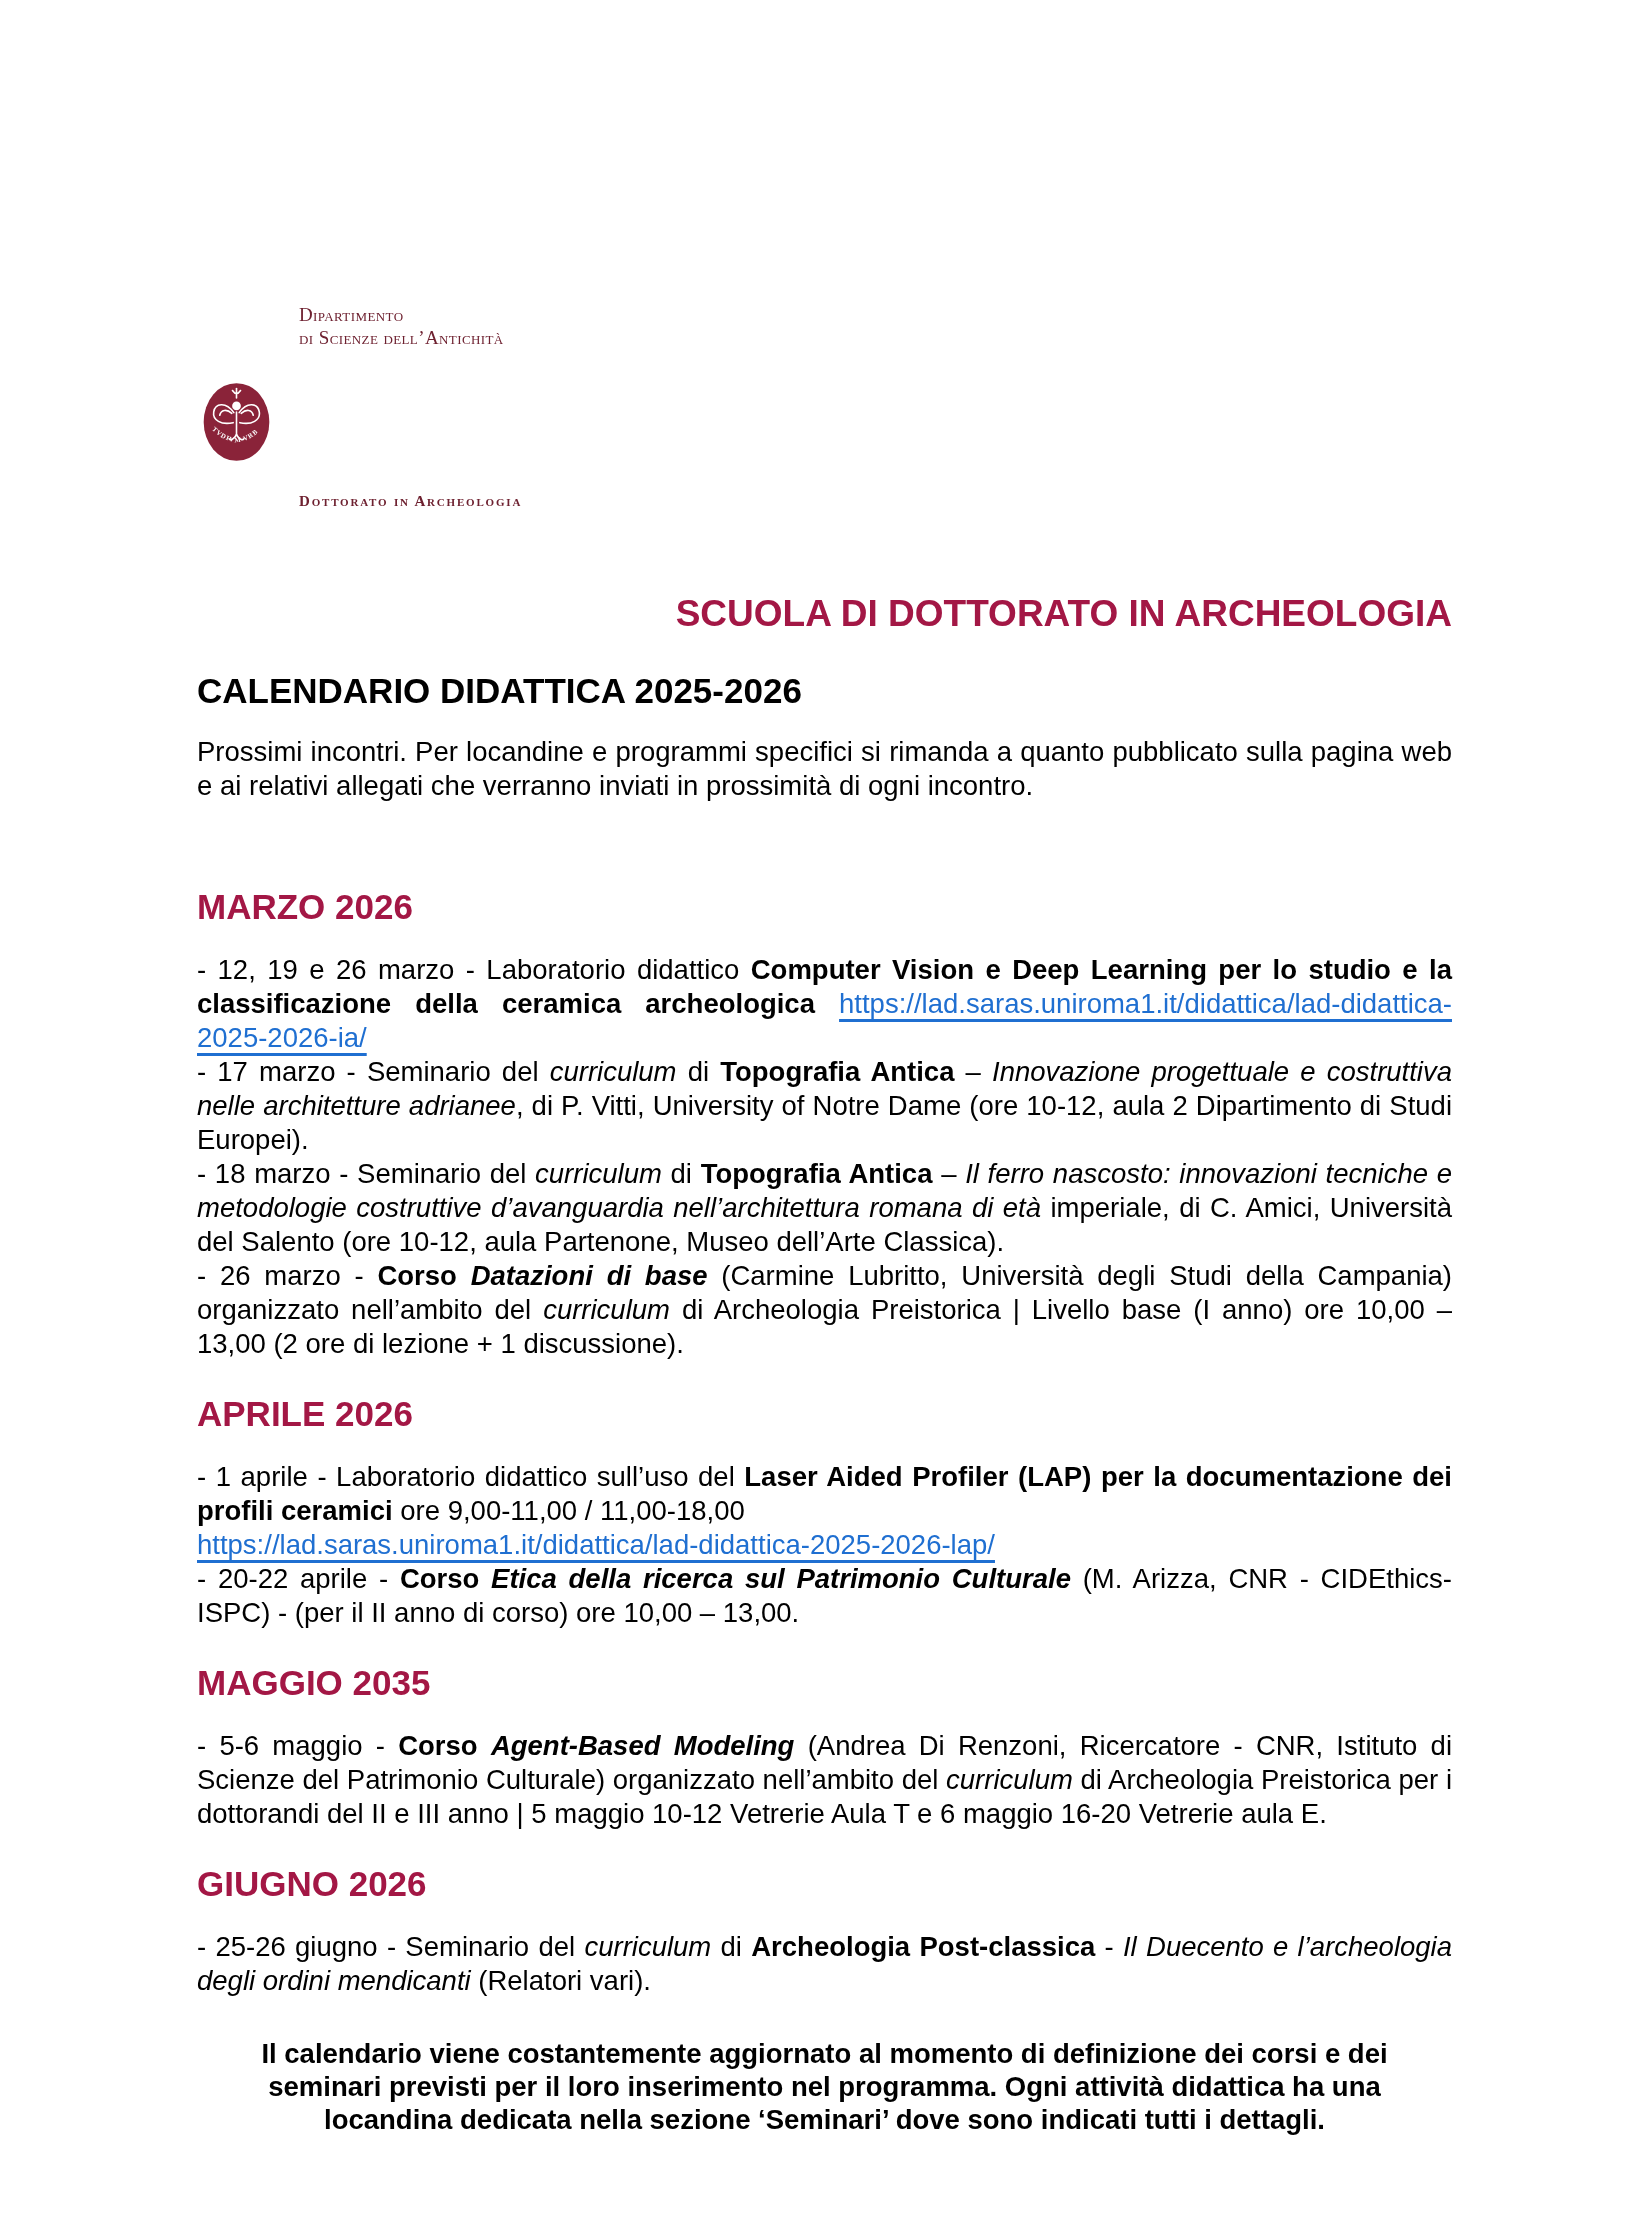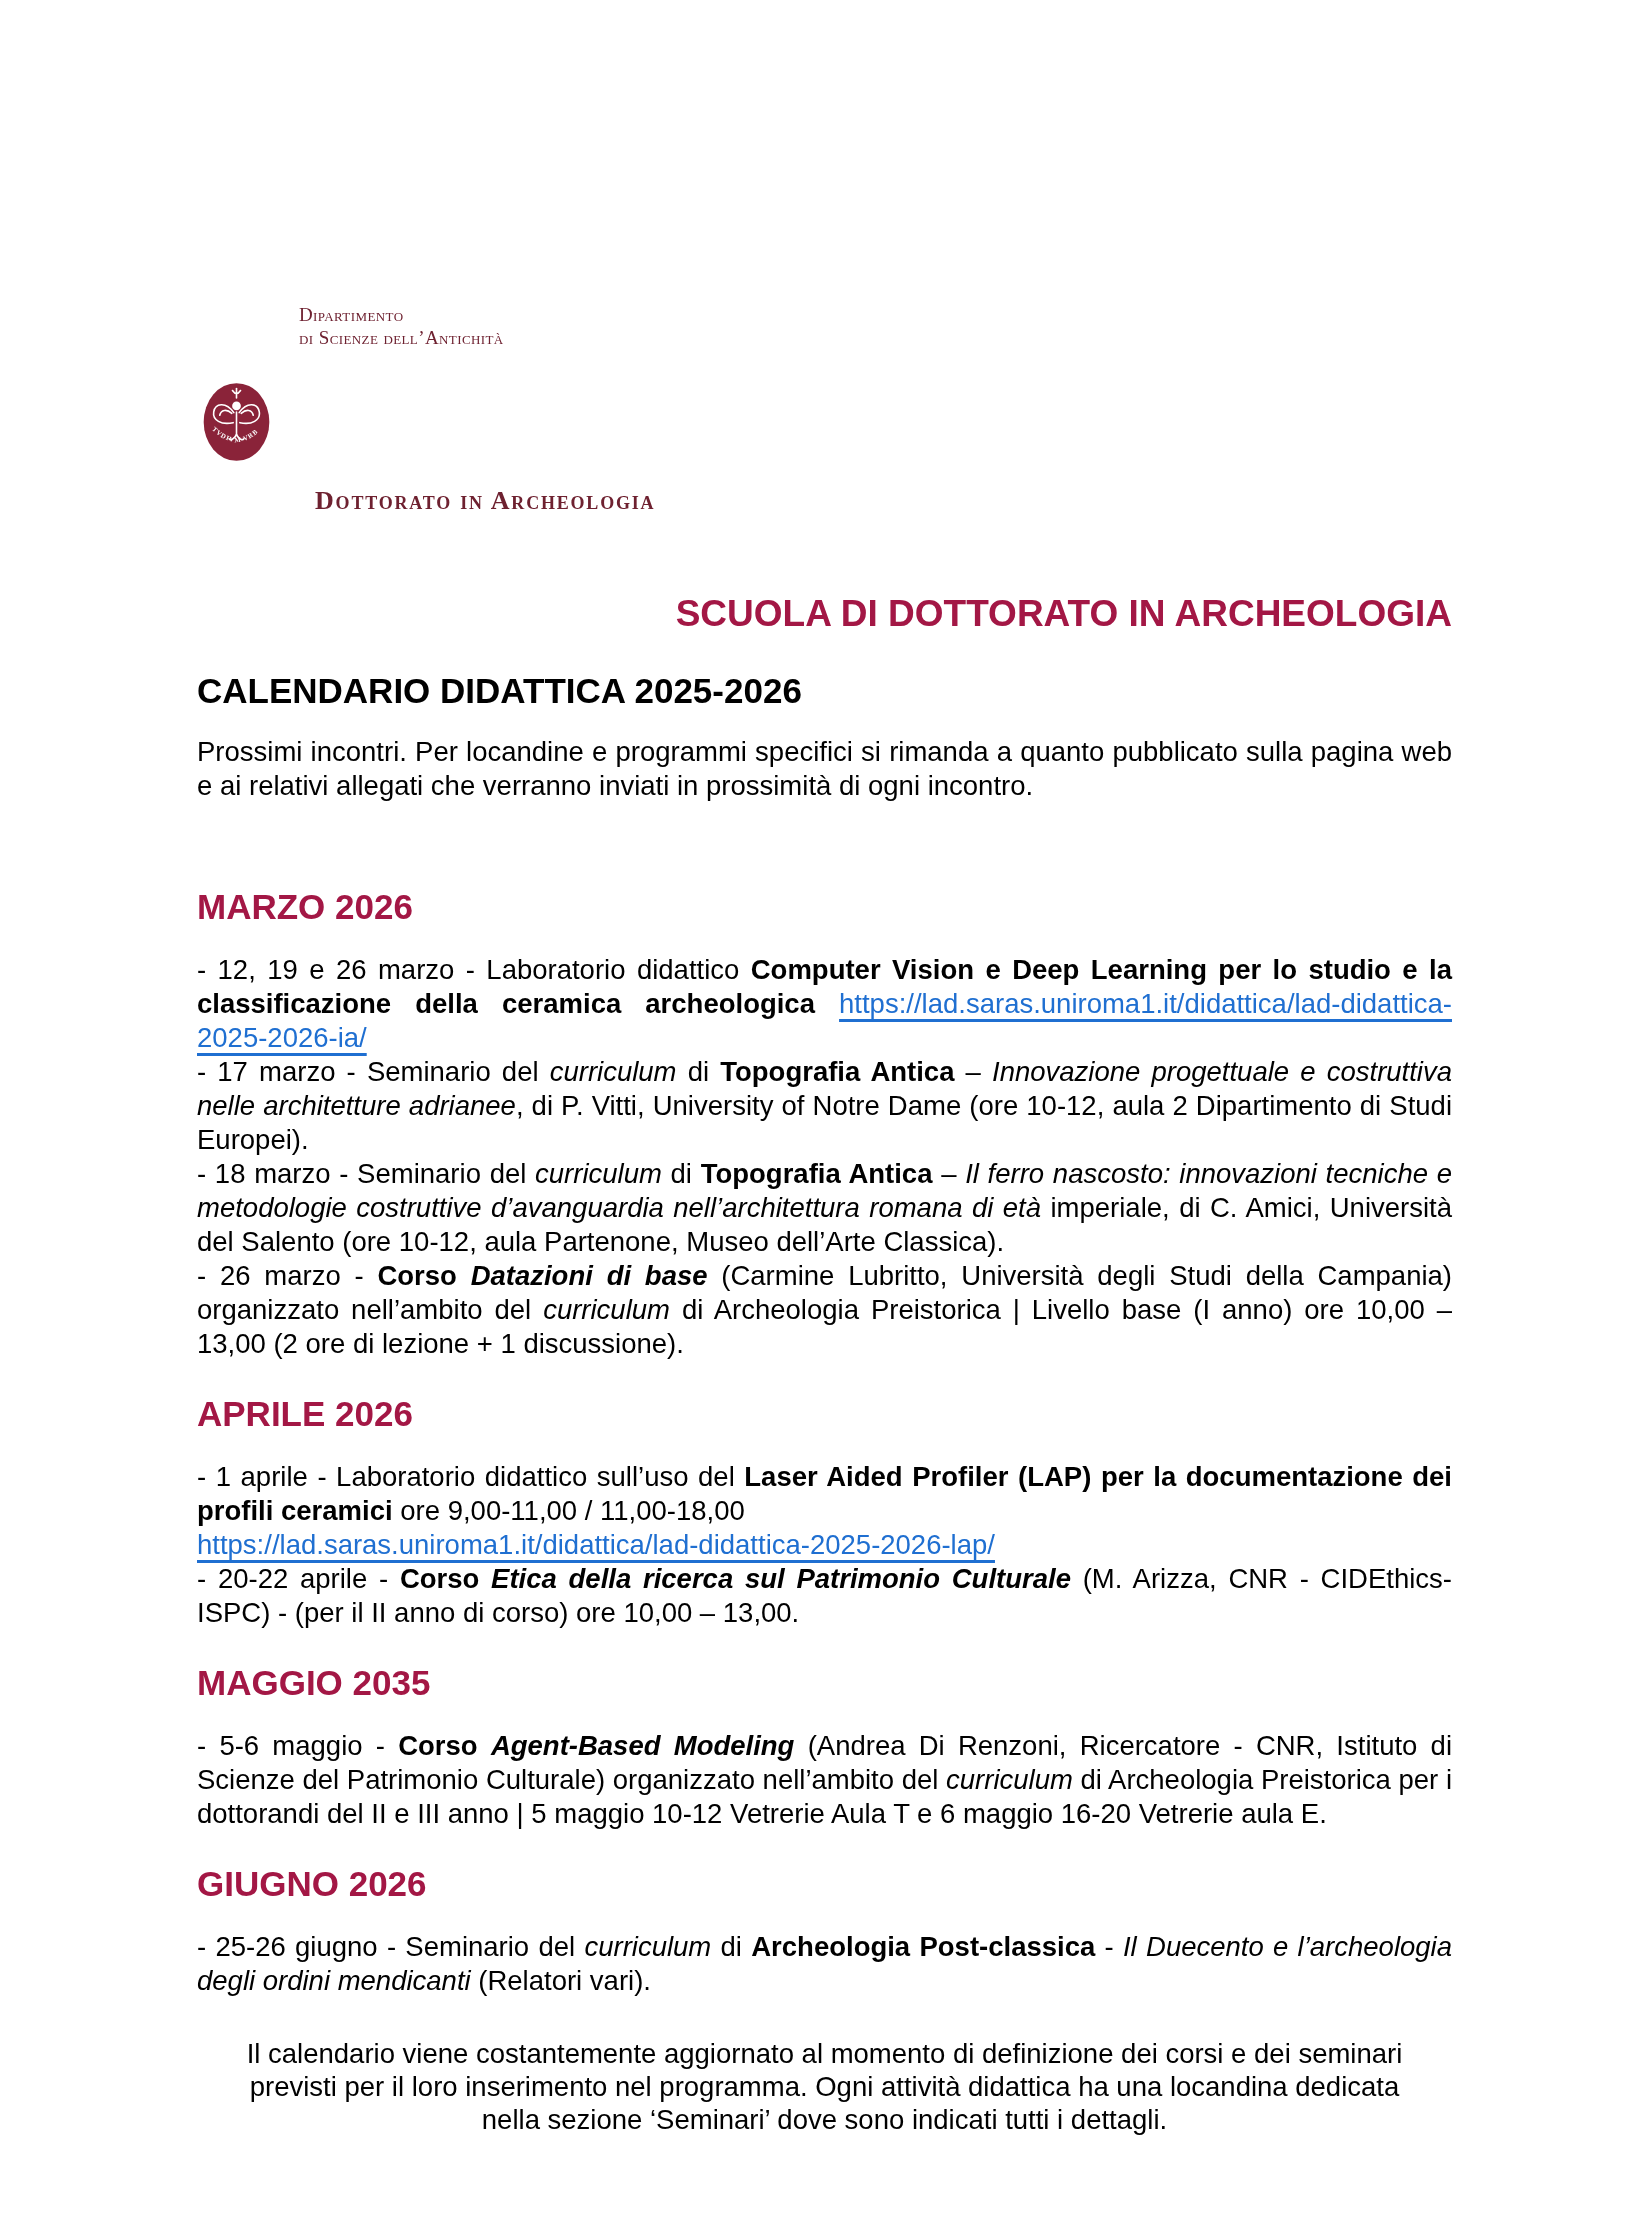--- a/index.html
+++ b/index.html
@@ -25,9 +25,9 @@
   .sap-name{font-variant:small-caps;font-size:42px;line-height:44px;letter-spacing:1.3px;}
   .sap-sub{font-variant:small-caps;font-size:20.4px;line-height:25px;letter-spacing:2.7px;margin-top:3.5px;}
   .phd{
-    position:absolute;left:118px;top:184px;
+    position:absolute;left:102px;top:184px;
     font-variant:small-caps;font-weight:600;
-    font-size:26px;line-height:24px;letter-spacing:1.8px;color:#6e2130;
+    font-size:15px;line-height:24px;letter-spacing:1.8px;color:#6e2130;
   }
   
   h1.title{

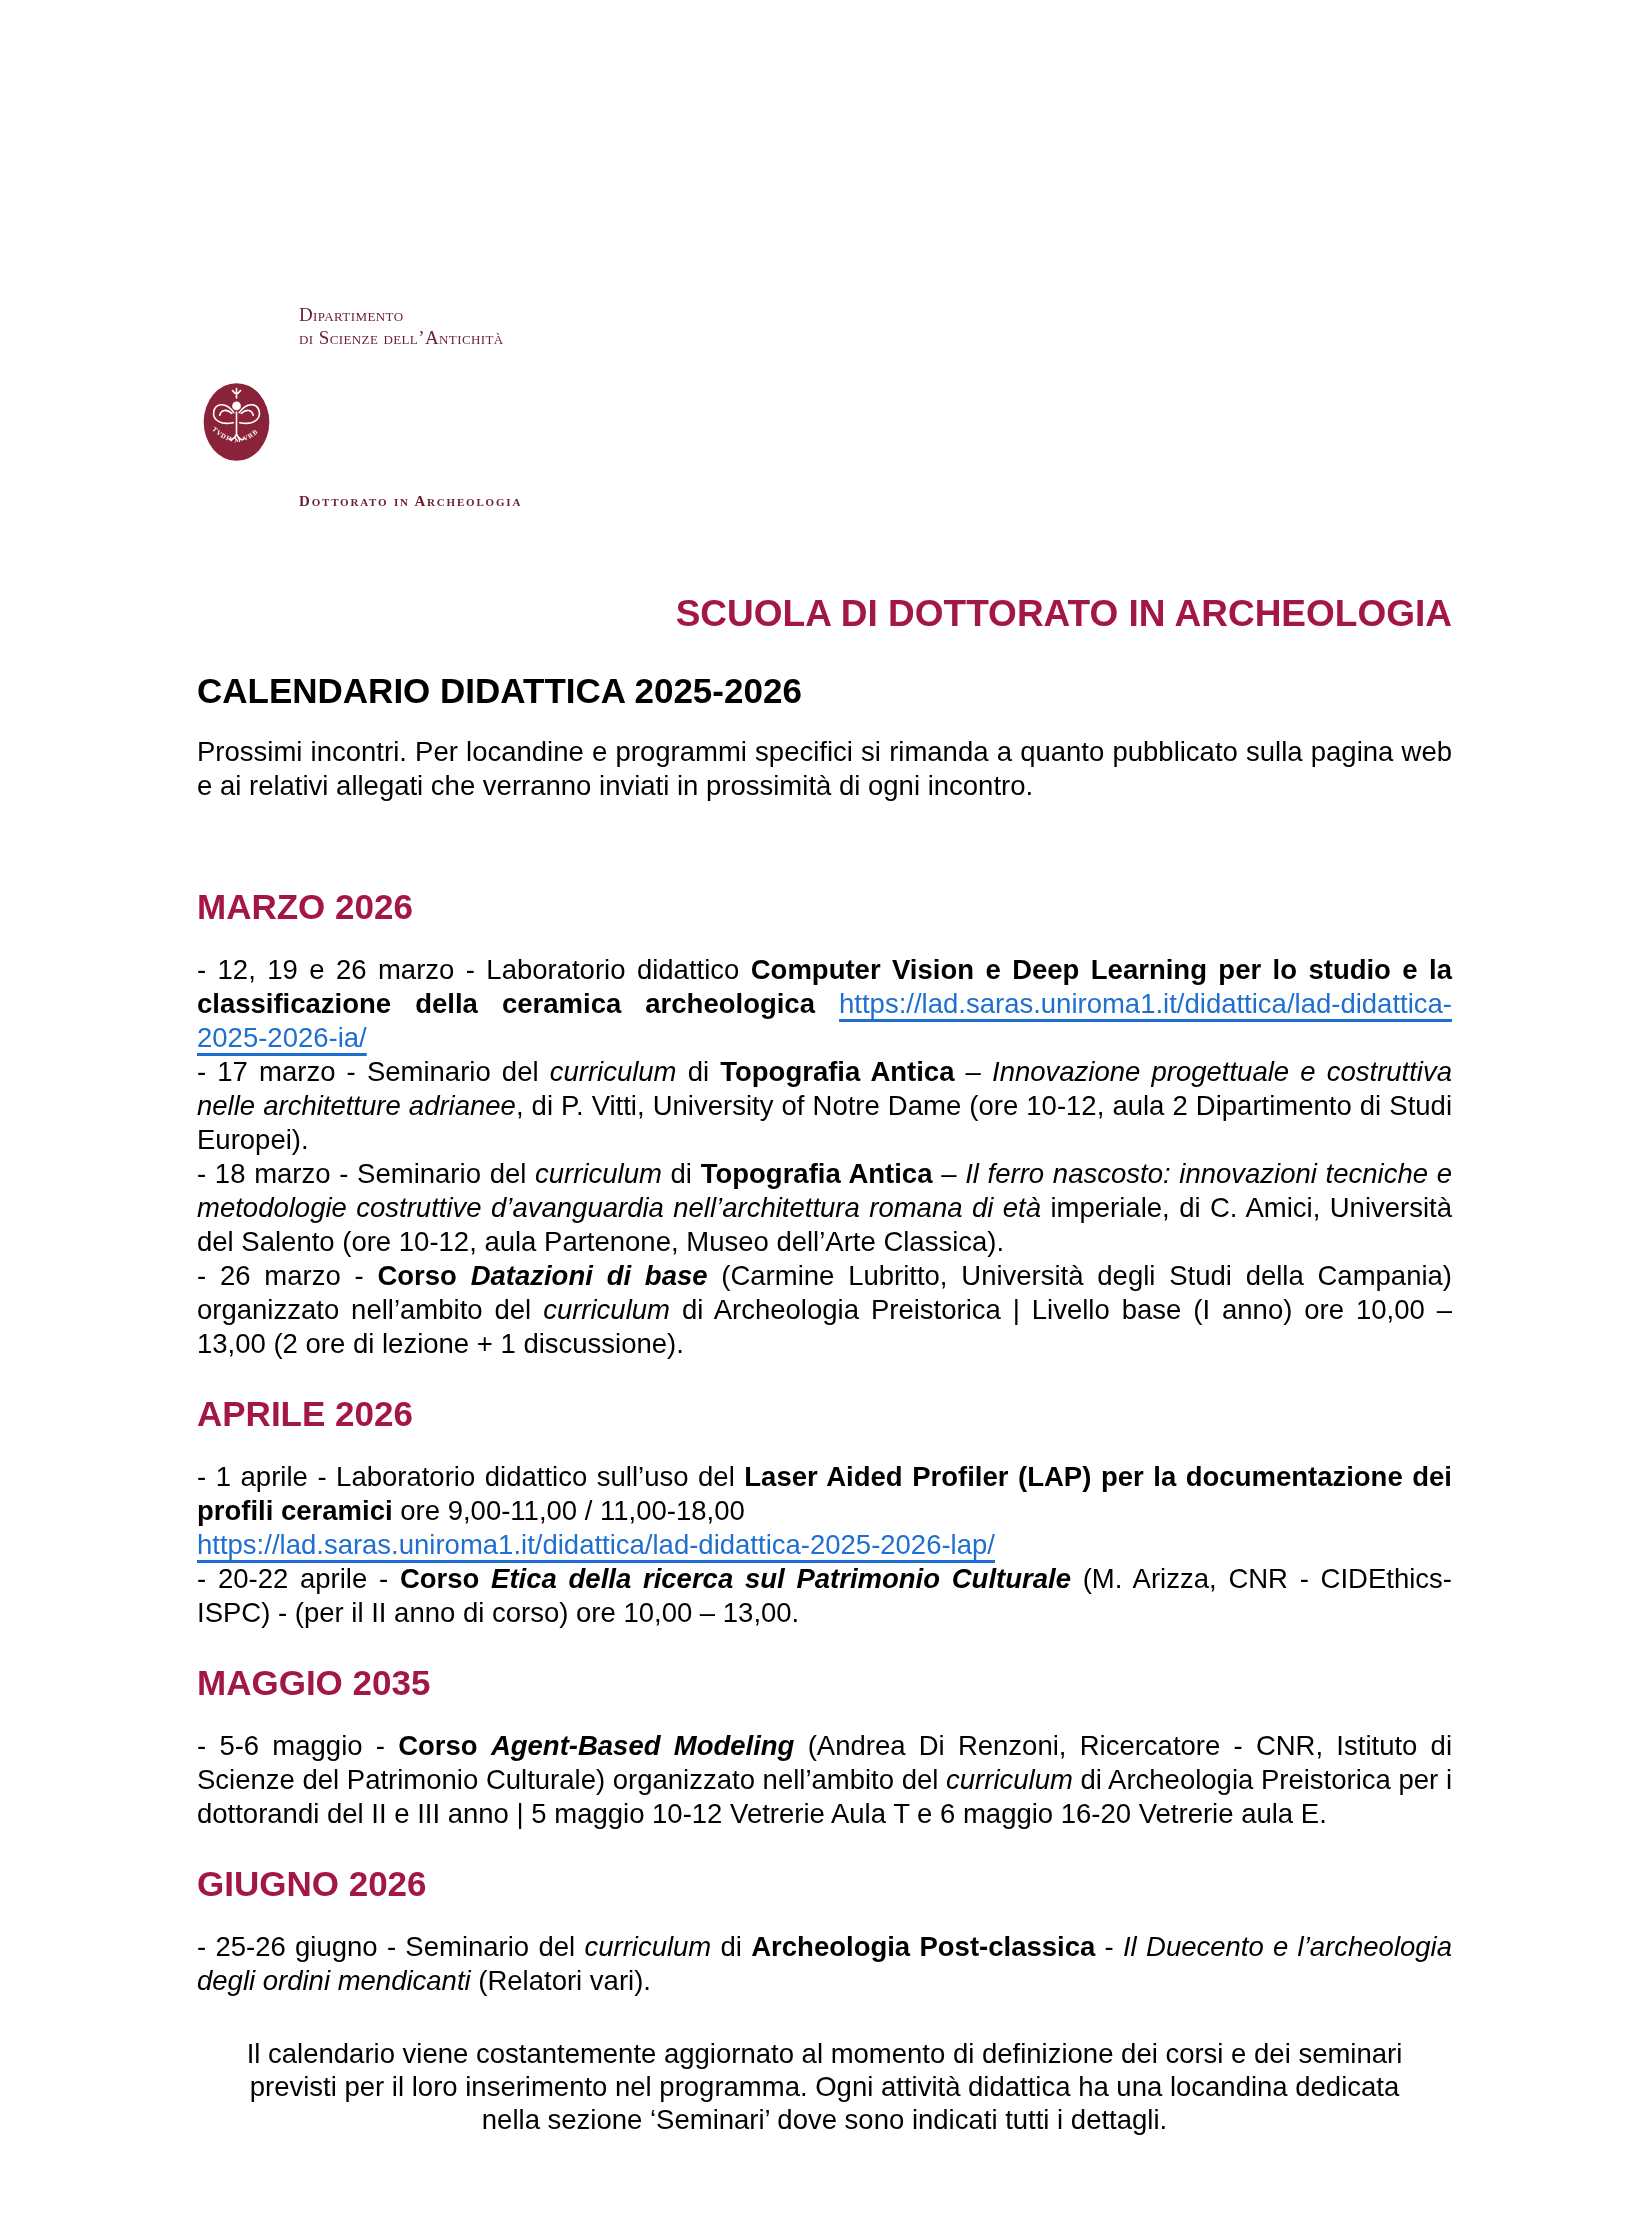--- a/index.html
+++ b/index.html
@@ -68,7 +68,7 @@
   }
   p.footnote{
     margin:39px auto 0 auto;max-width:1170px;
-    font-size:27.5px;line-height:33px;font-weight:400;text-align:center;
+    font-size:27.5px;line-height:33px;font-weight:700;text-align:center;
   }
 </style>
 </head>

